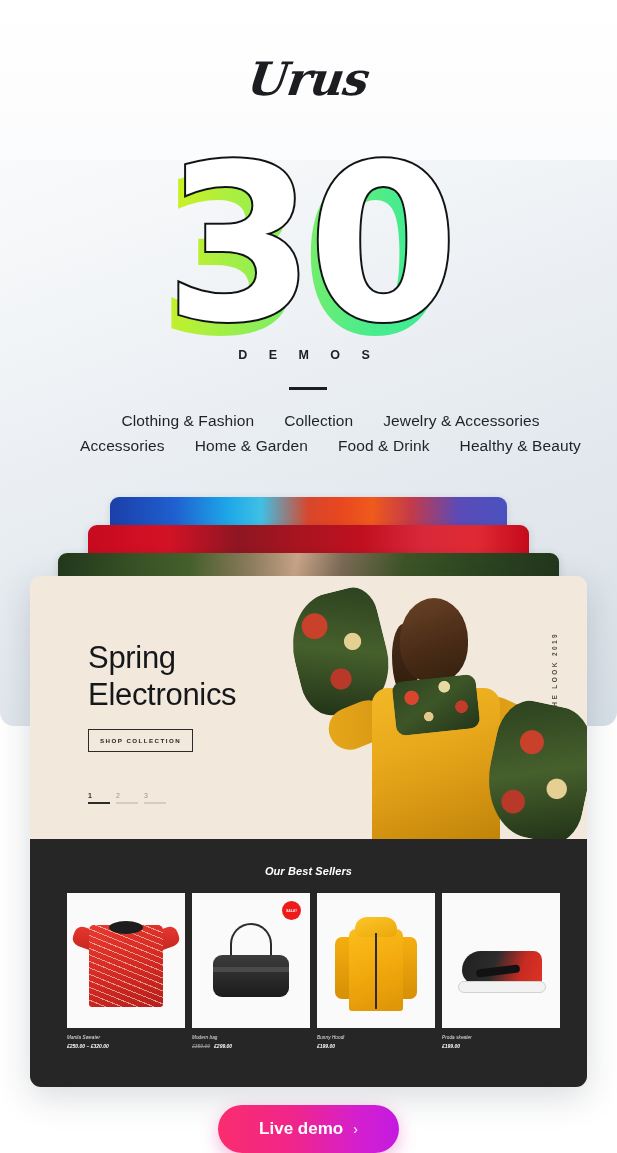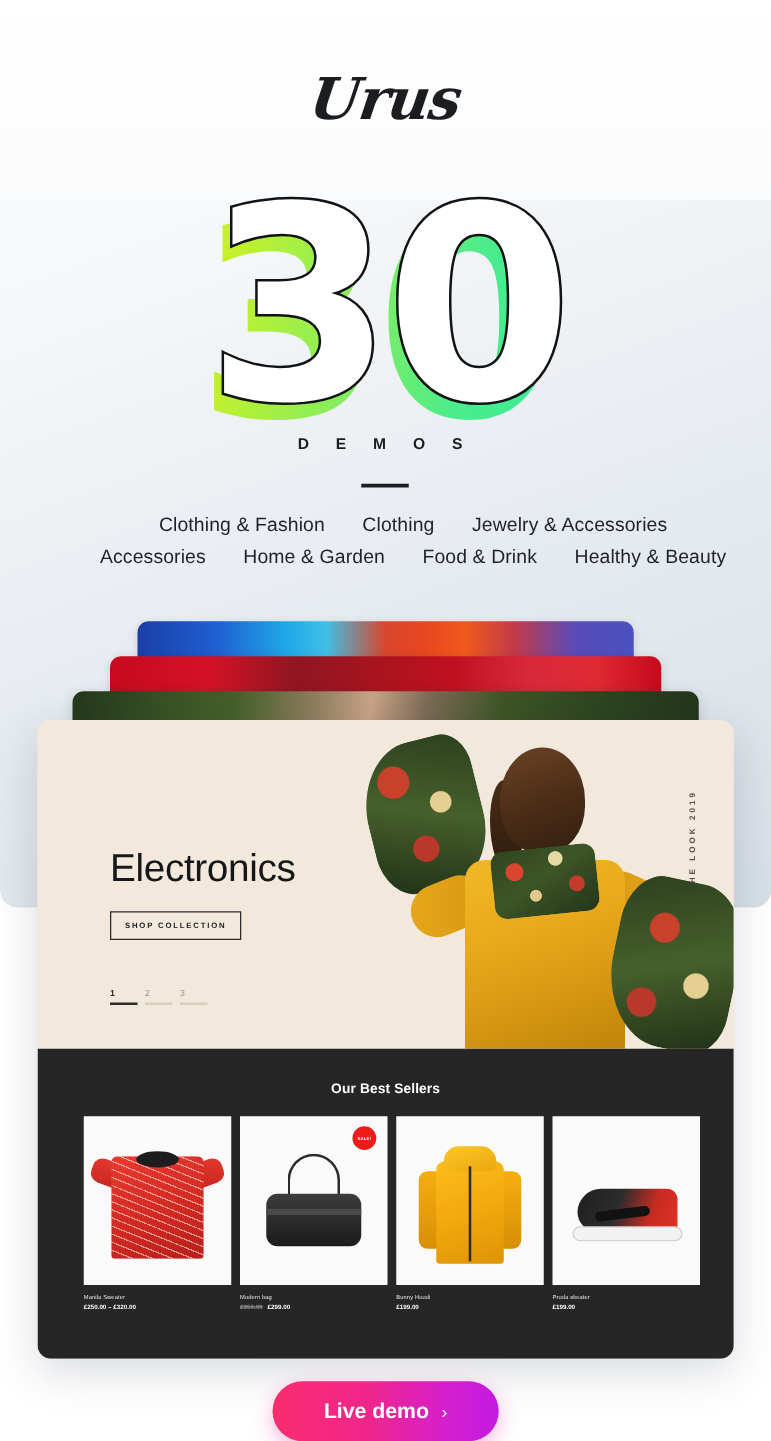--- a/index.html
+++ b/index.html
@@ -353,7 +353,7 @@
 <div class="cats">
   <div class="cat-row">
     <span class="cat-link">Clothing &amp; Fashion</span>
-    <span class="cat-link">Clothing</span>
+    <span class="cat-link">Collection</span>
     <span class="cat-link">Jewelry &amp; Accessories</span>
   </div>
   <div class="cat-row">

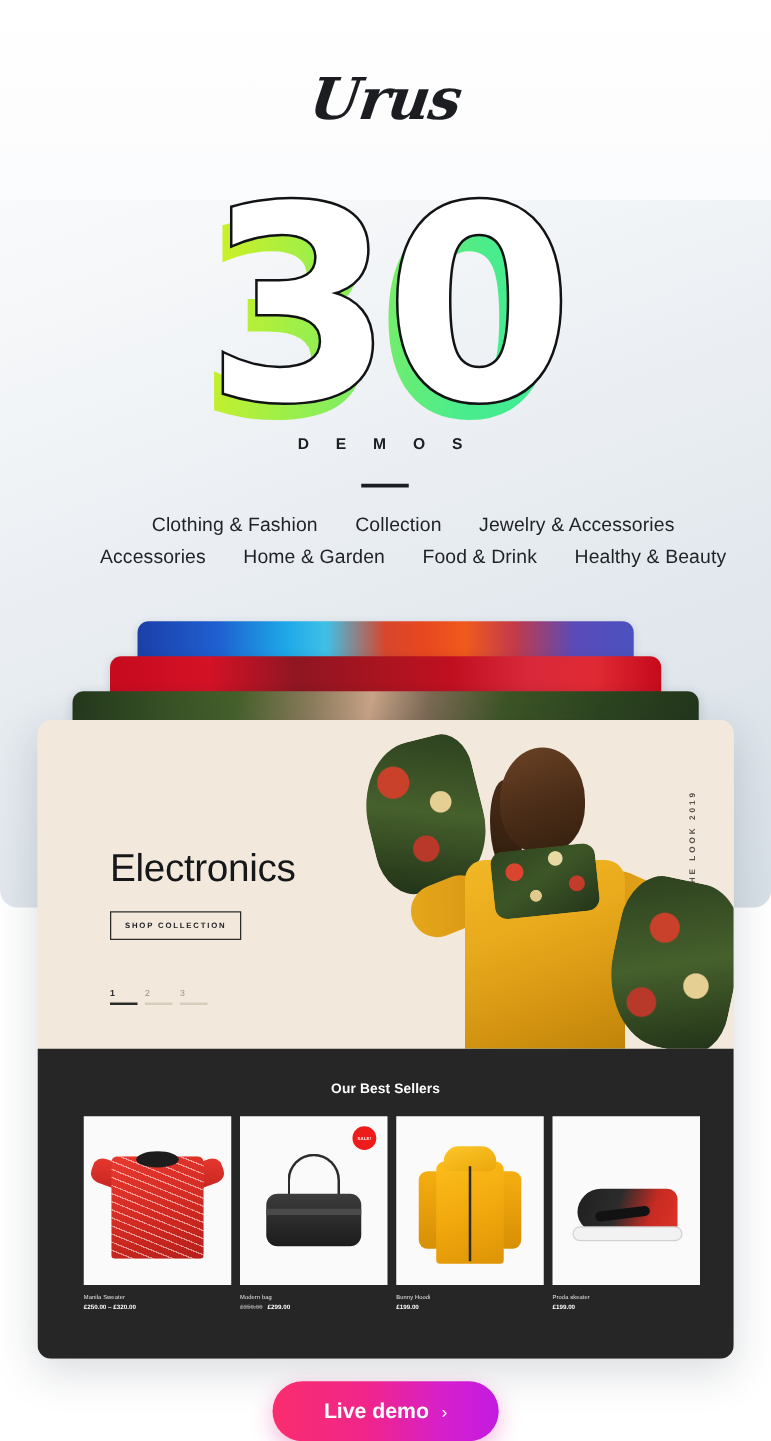--- a/index.html
+++ b/index.html
@@ -374,6 +374,7 @@
 
   <div class="demo-hero">
 
+    <div class="spring-t1">Spring</div>
     <div class="spring-t2">Electronics</div>
 
     <button class="shop-btn">SHOP COLLECTION</button>

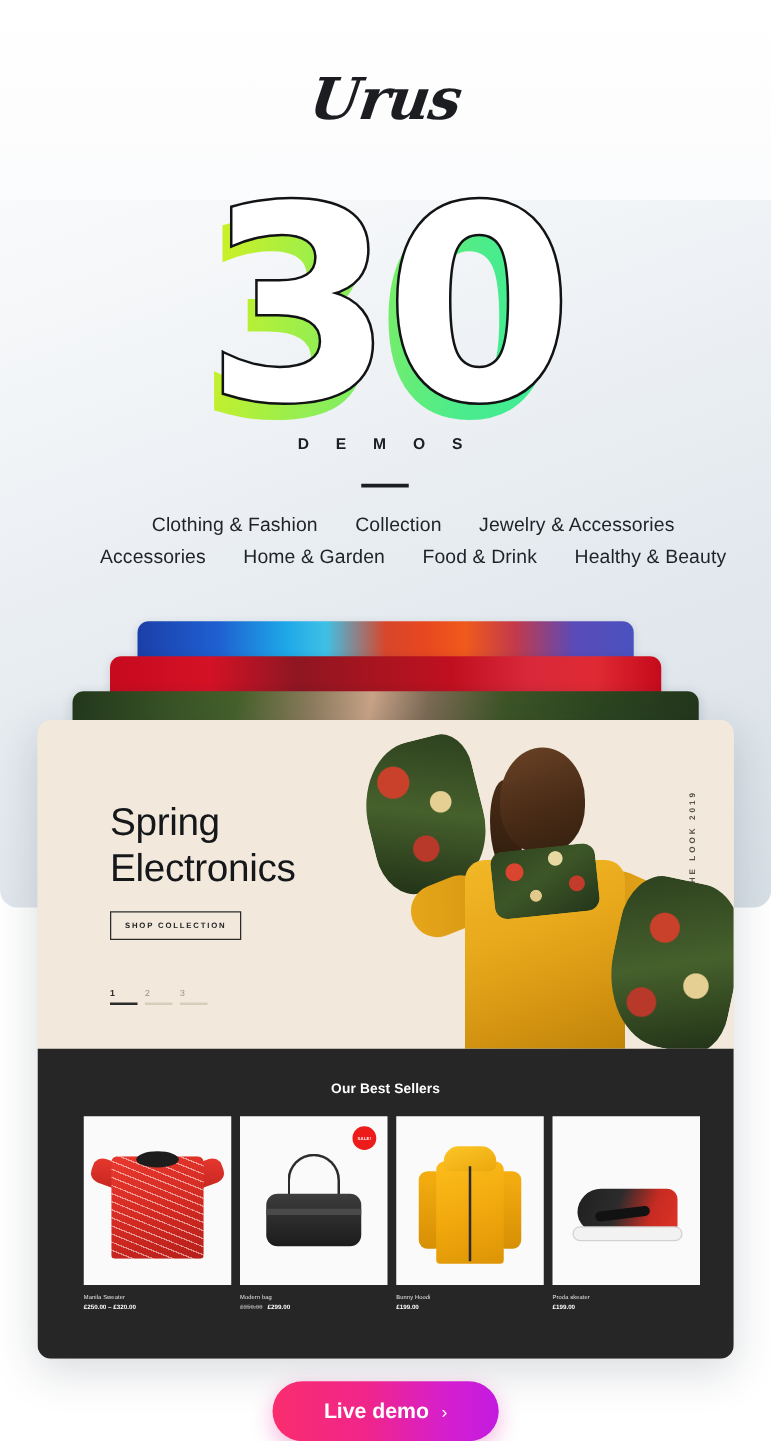--- a/index.html
+++ b/index.html
@@ -215,6 +215,7 @@
   .sellers{
     position:absolute; left:0; top:263px; width:557px; height:248px;
     background:#262626;
+    font-style:italic;
   }
   .sellers-title{
     text-align:center; color:#ffffff; font-size:11px; font-weight:700;

